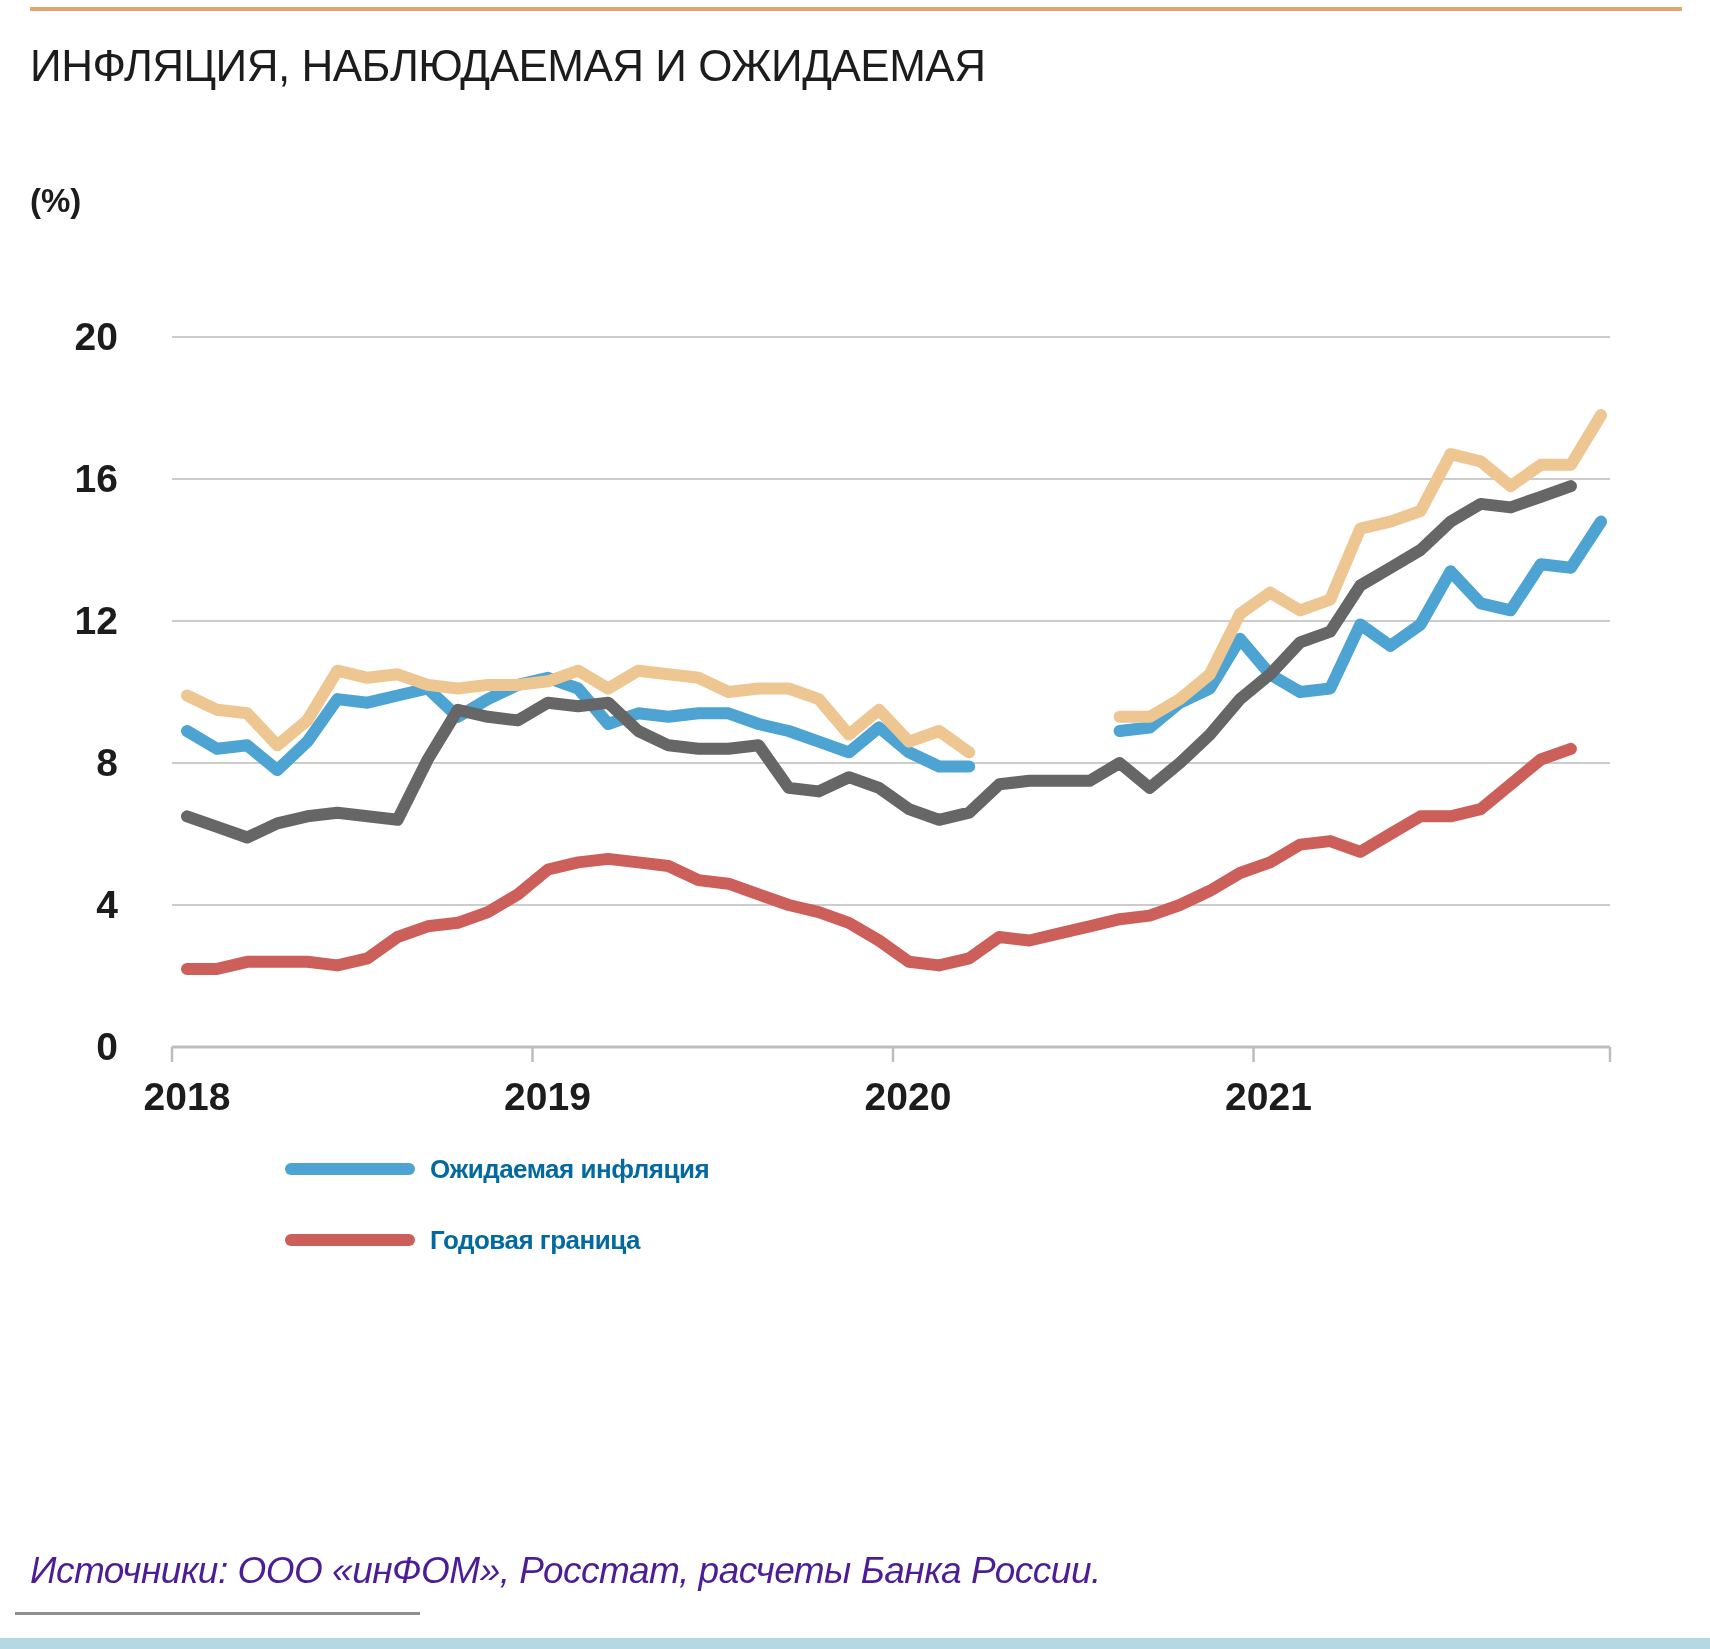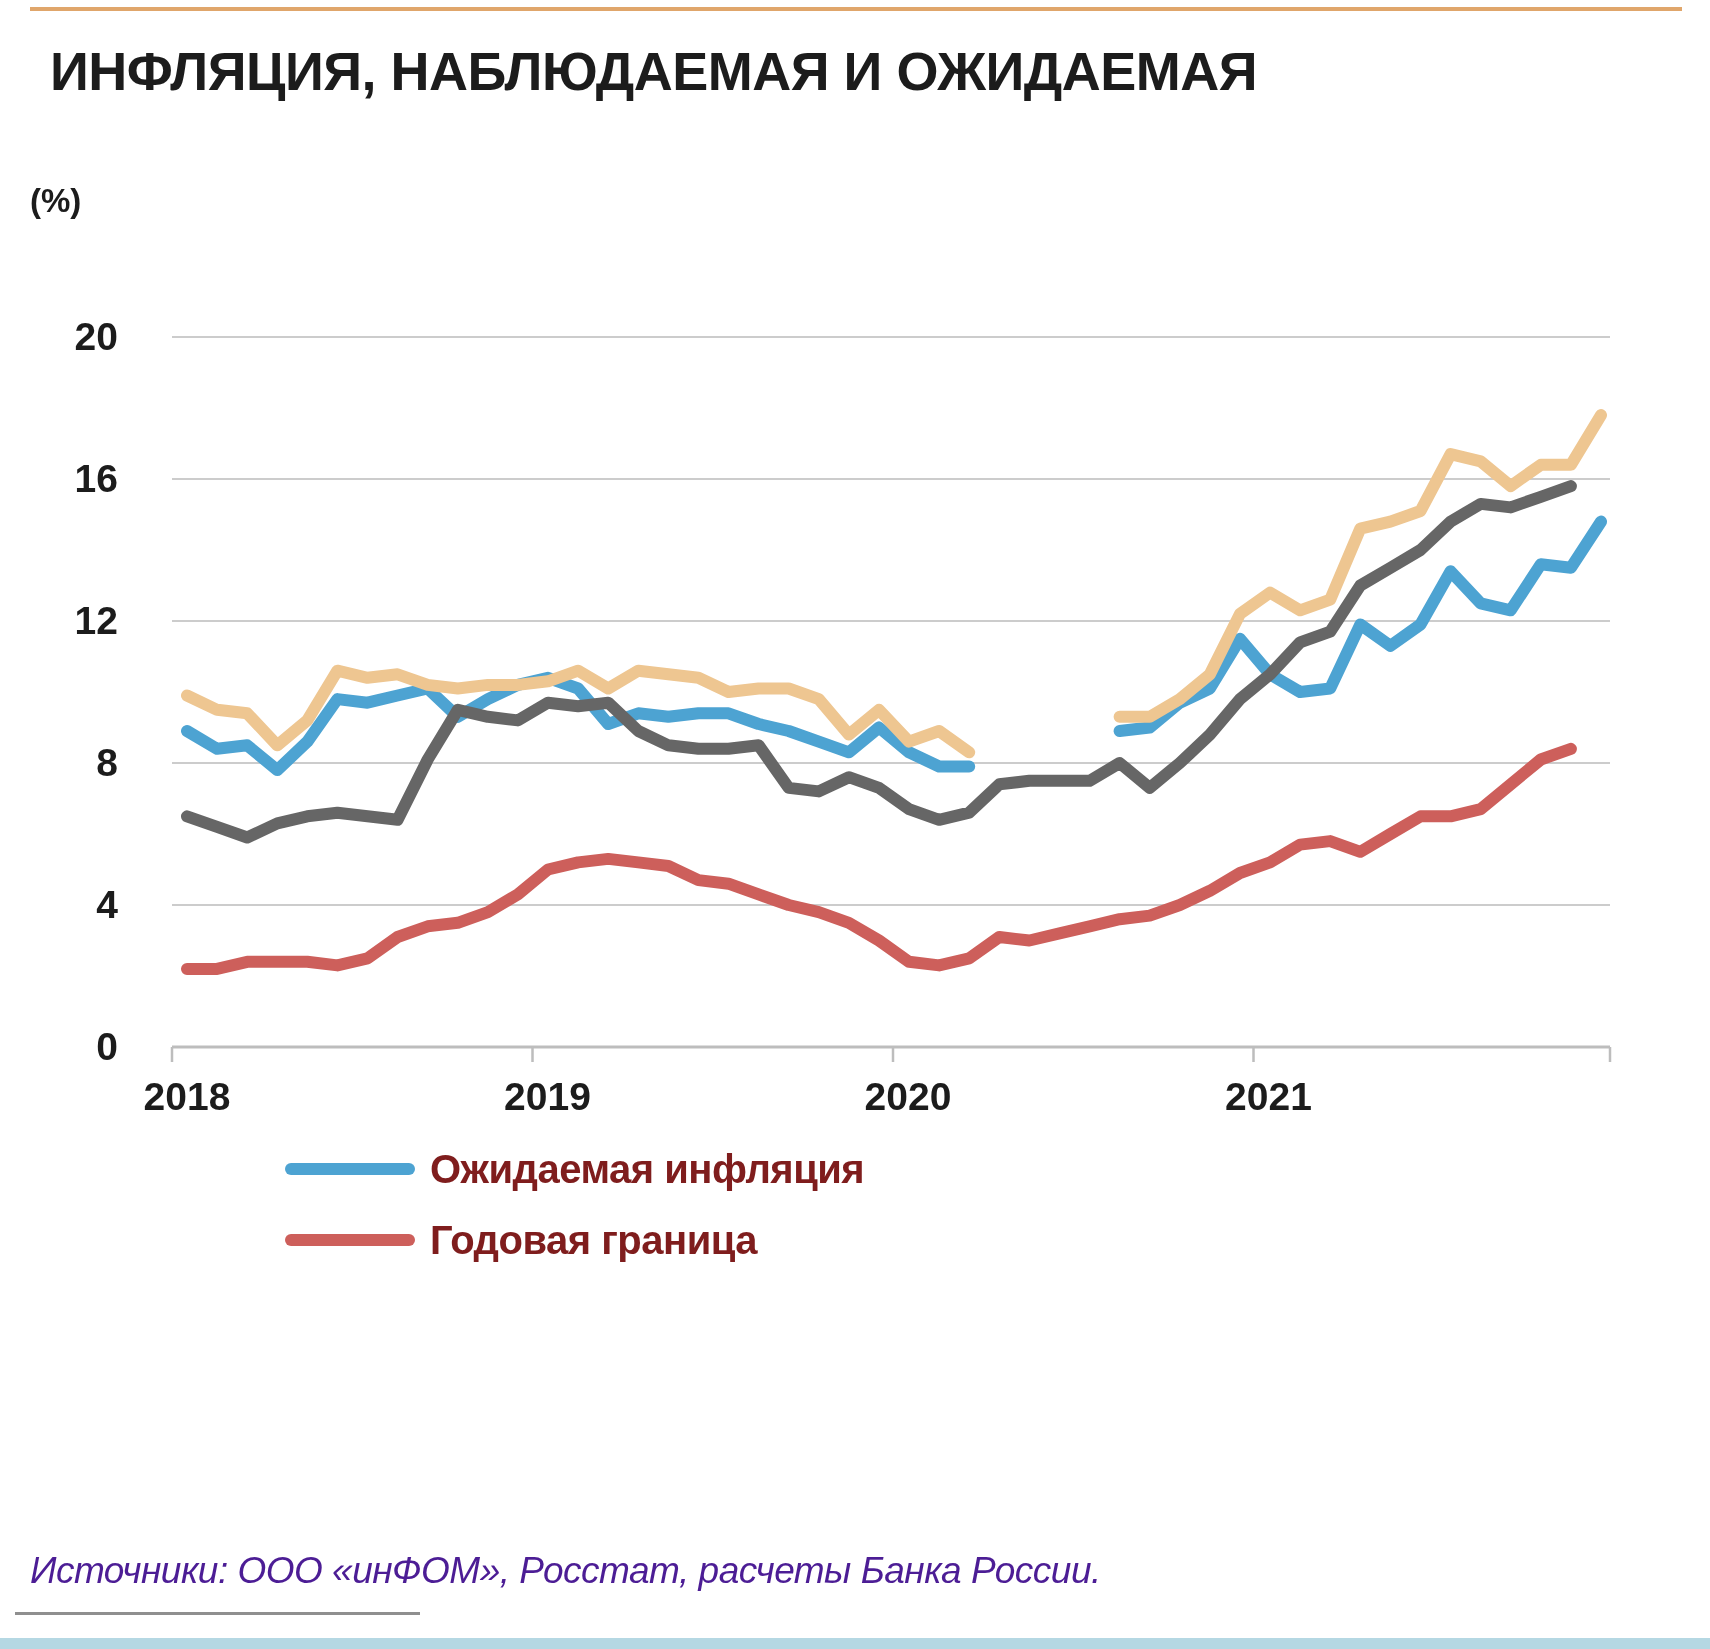--- a/index.html
+++ b/index.html
@@ -10,7 +10,7 @@
   .top-rule{position:absolute;left:30px;top:7px;width:1652px;height:4px;}
   .title{
     position:absolute;left:30px;top:40px;width:1250px;
-    font-size:54px;font-weight:700;line-height:1.16;letter-spacing:-0.5px;color:#1c1c1c;margin-left:20px;
+    font-size:44px;font-weight:400;line-height:1.16;letter-spacing:-0.5px;color:#1c1c1c;
   }
   .unit{position:absolute;left:30px;top:182px;font-size:33px;font-weight:700;color:#1c1c1c;}
   #chart{position:absolute;left:0;top:0;width:1710px;height:1649px;}

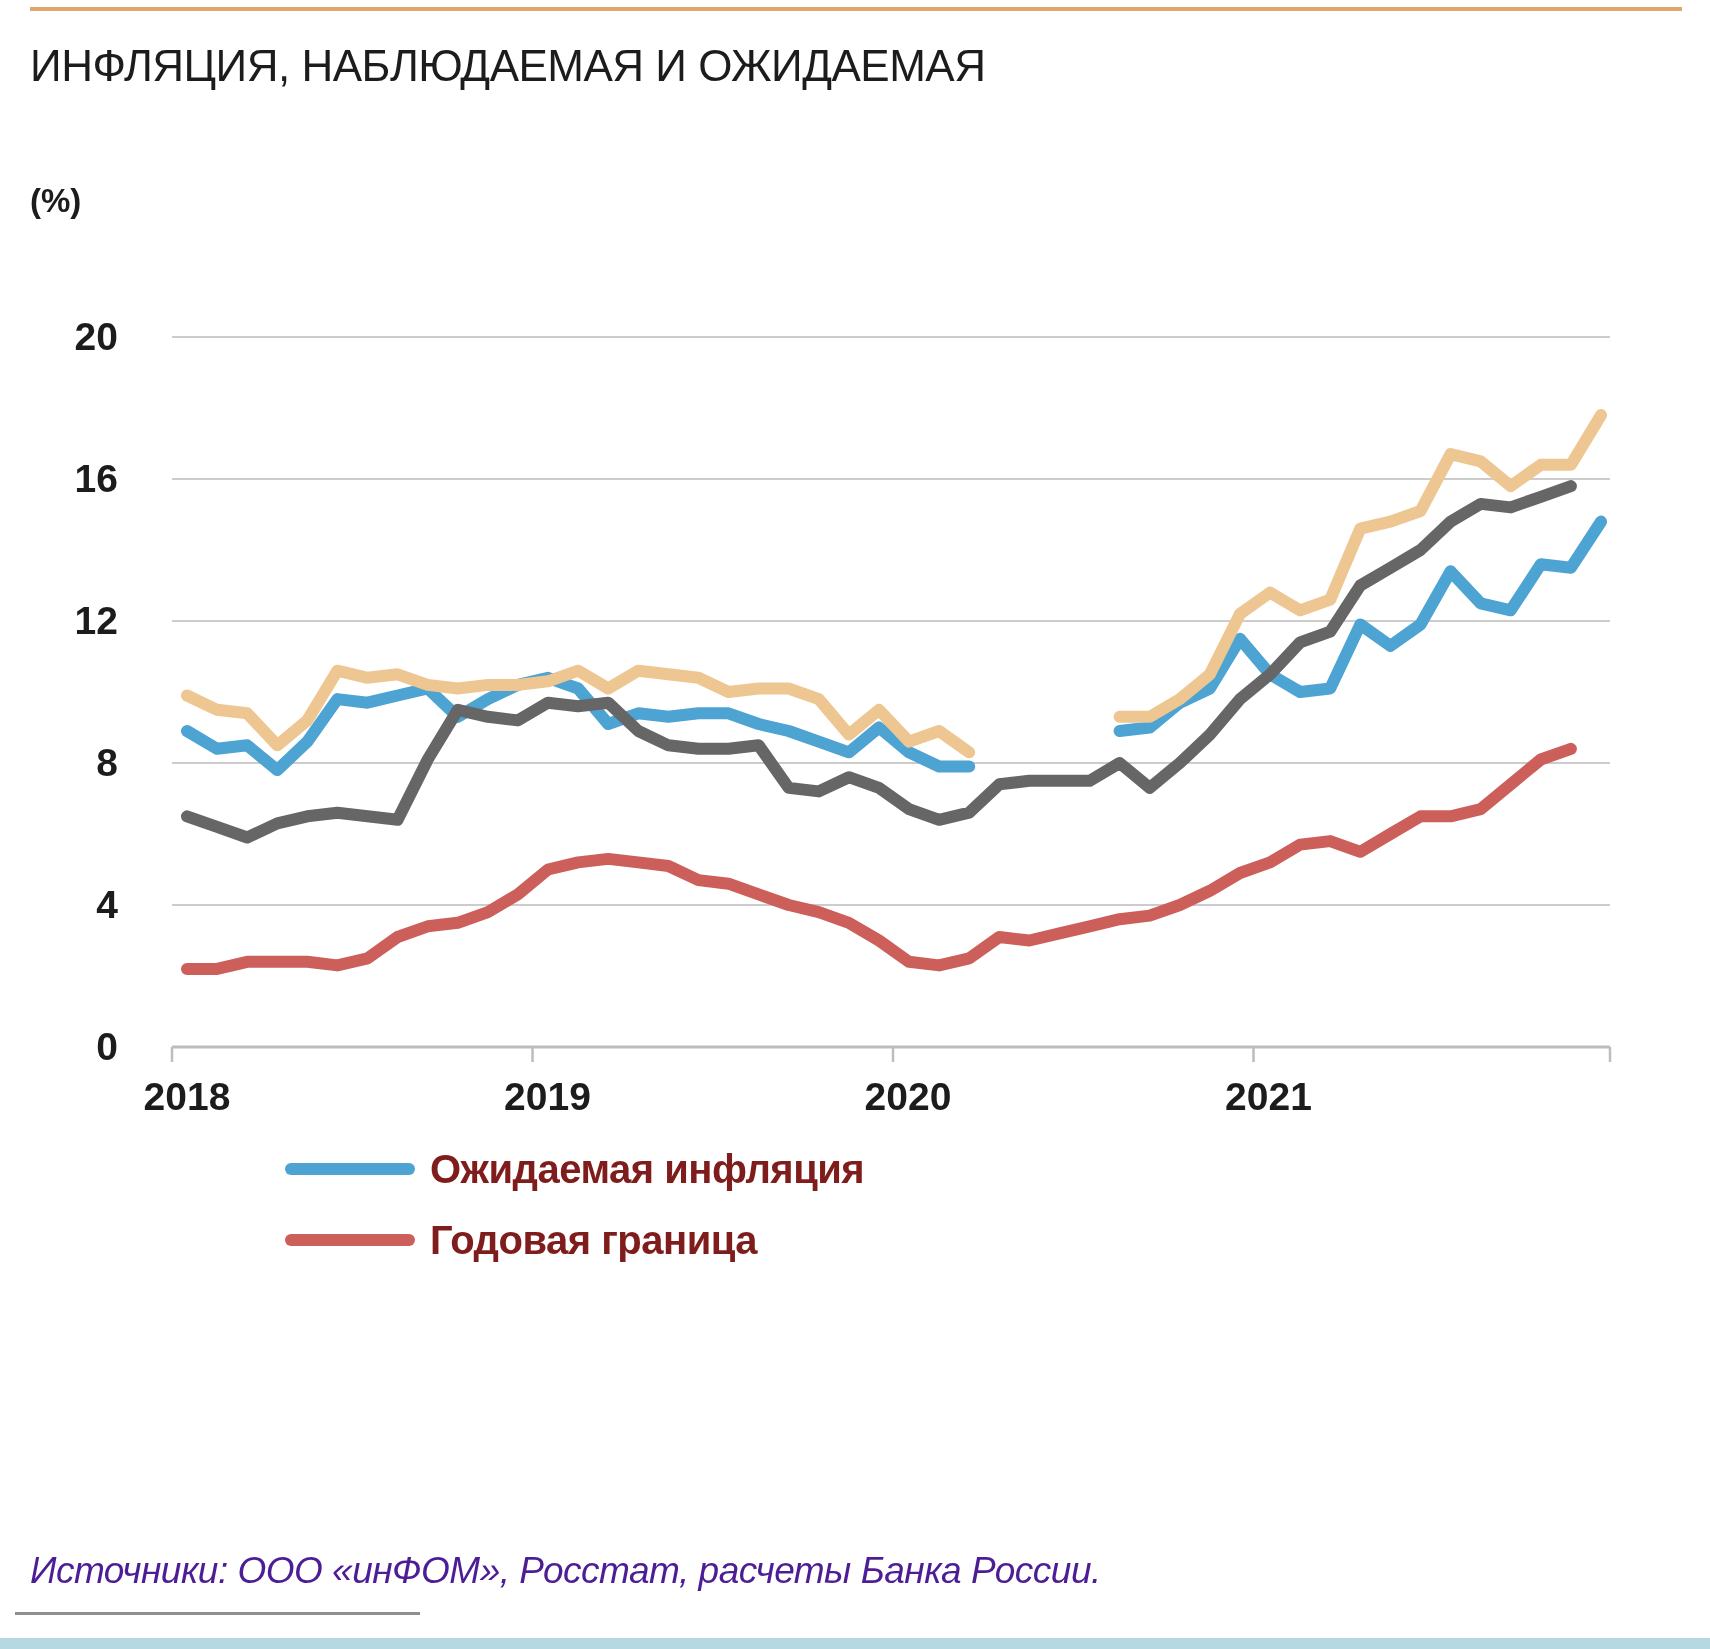--- a/index.html
+++ b/index.html
@@ -18,7 +18,7 @@
   .legend{position:absolute;left:285px;top:1146px;width:1100px;}
   .legend-row{display:flex;align-items:flex-start;margin-bottom:25px;}
   .swatch{flex:0 0 130px;height:12px;border-radius:6px;margin-top:17px;margin-right:15px;}
-  .legend-label{font-size:40px;font-weight:700;letter-spacing:-0.5px;line-height:46px;color:#7f1d1d;max-width:900px;}
+  .legend-label{font-size:26px;font-weight:700;letter-spacing:-0.5px;line-height:46px;color:#0369a1;max-width:900px;}
   .source{
     position:absolute;left:30px;top:1550px;width:1300px;
     font-size:37px;font-style:italic;font-weight:400;letter-spacing:-0.5px;color:#4c1d95;

